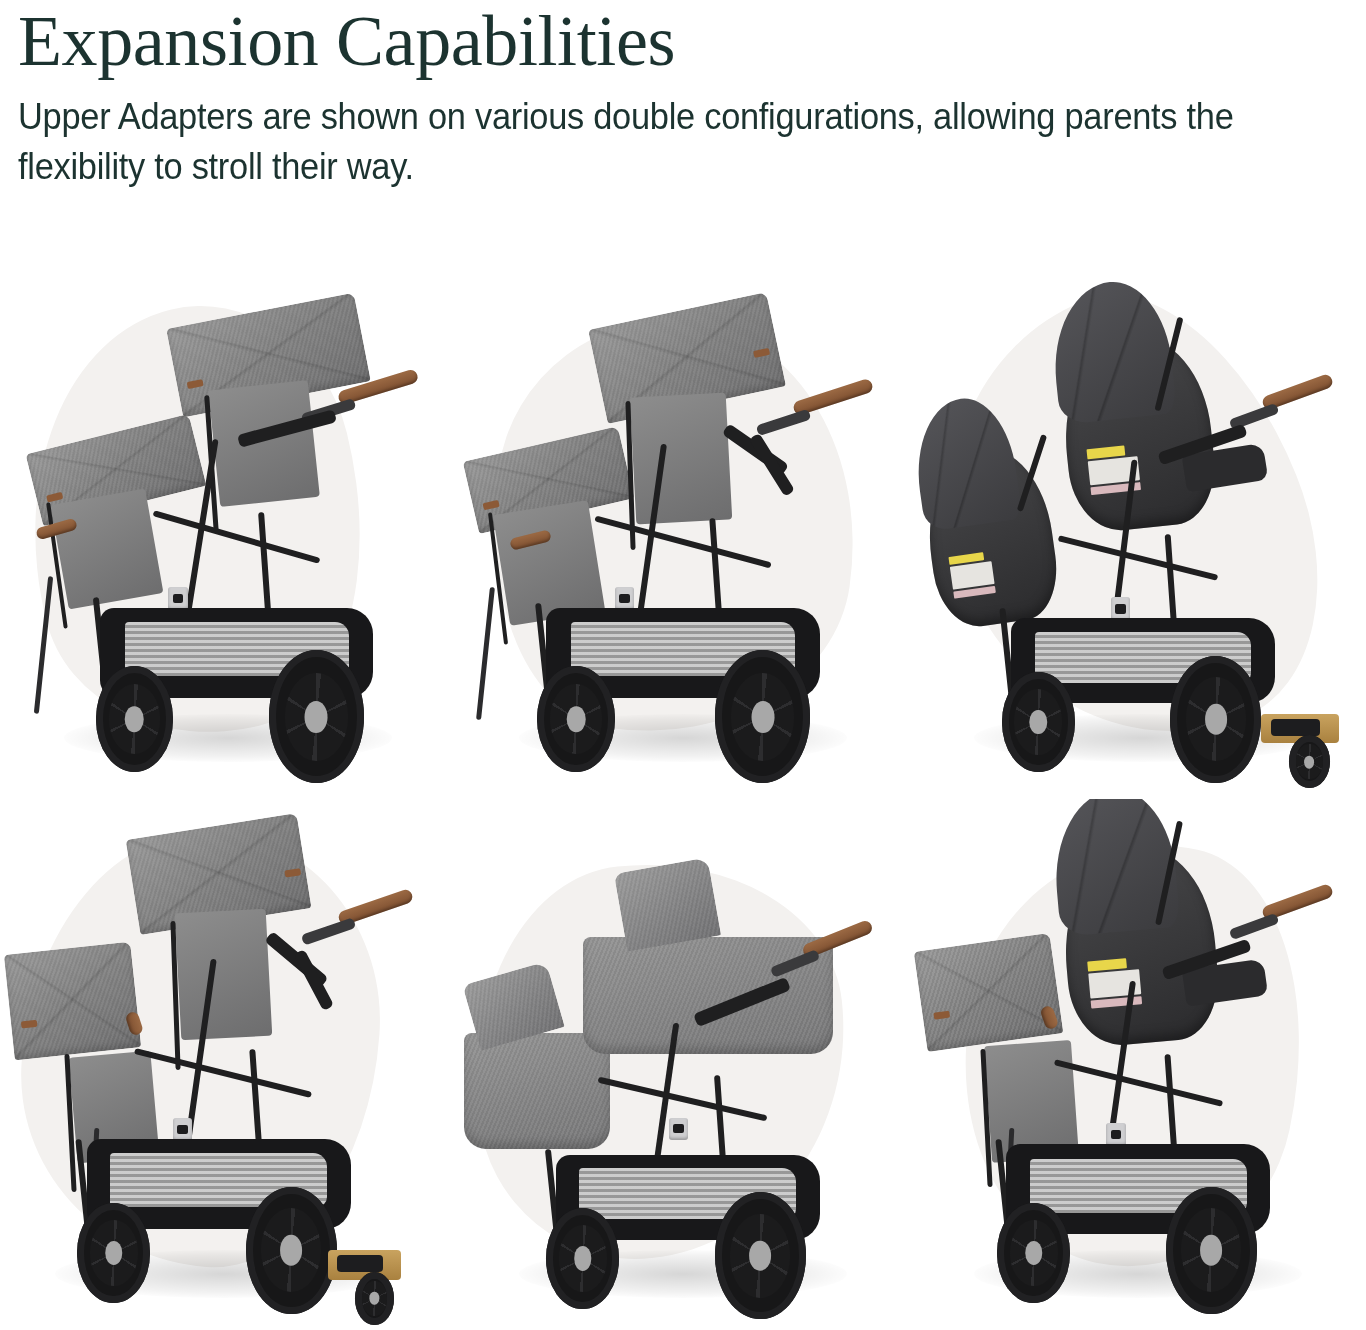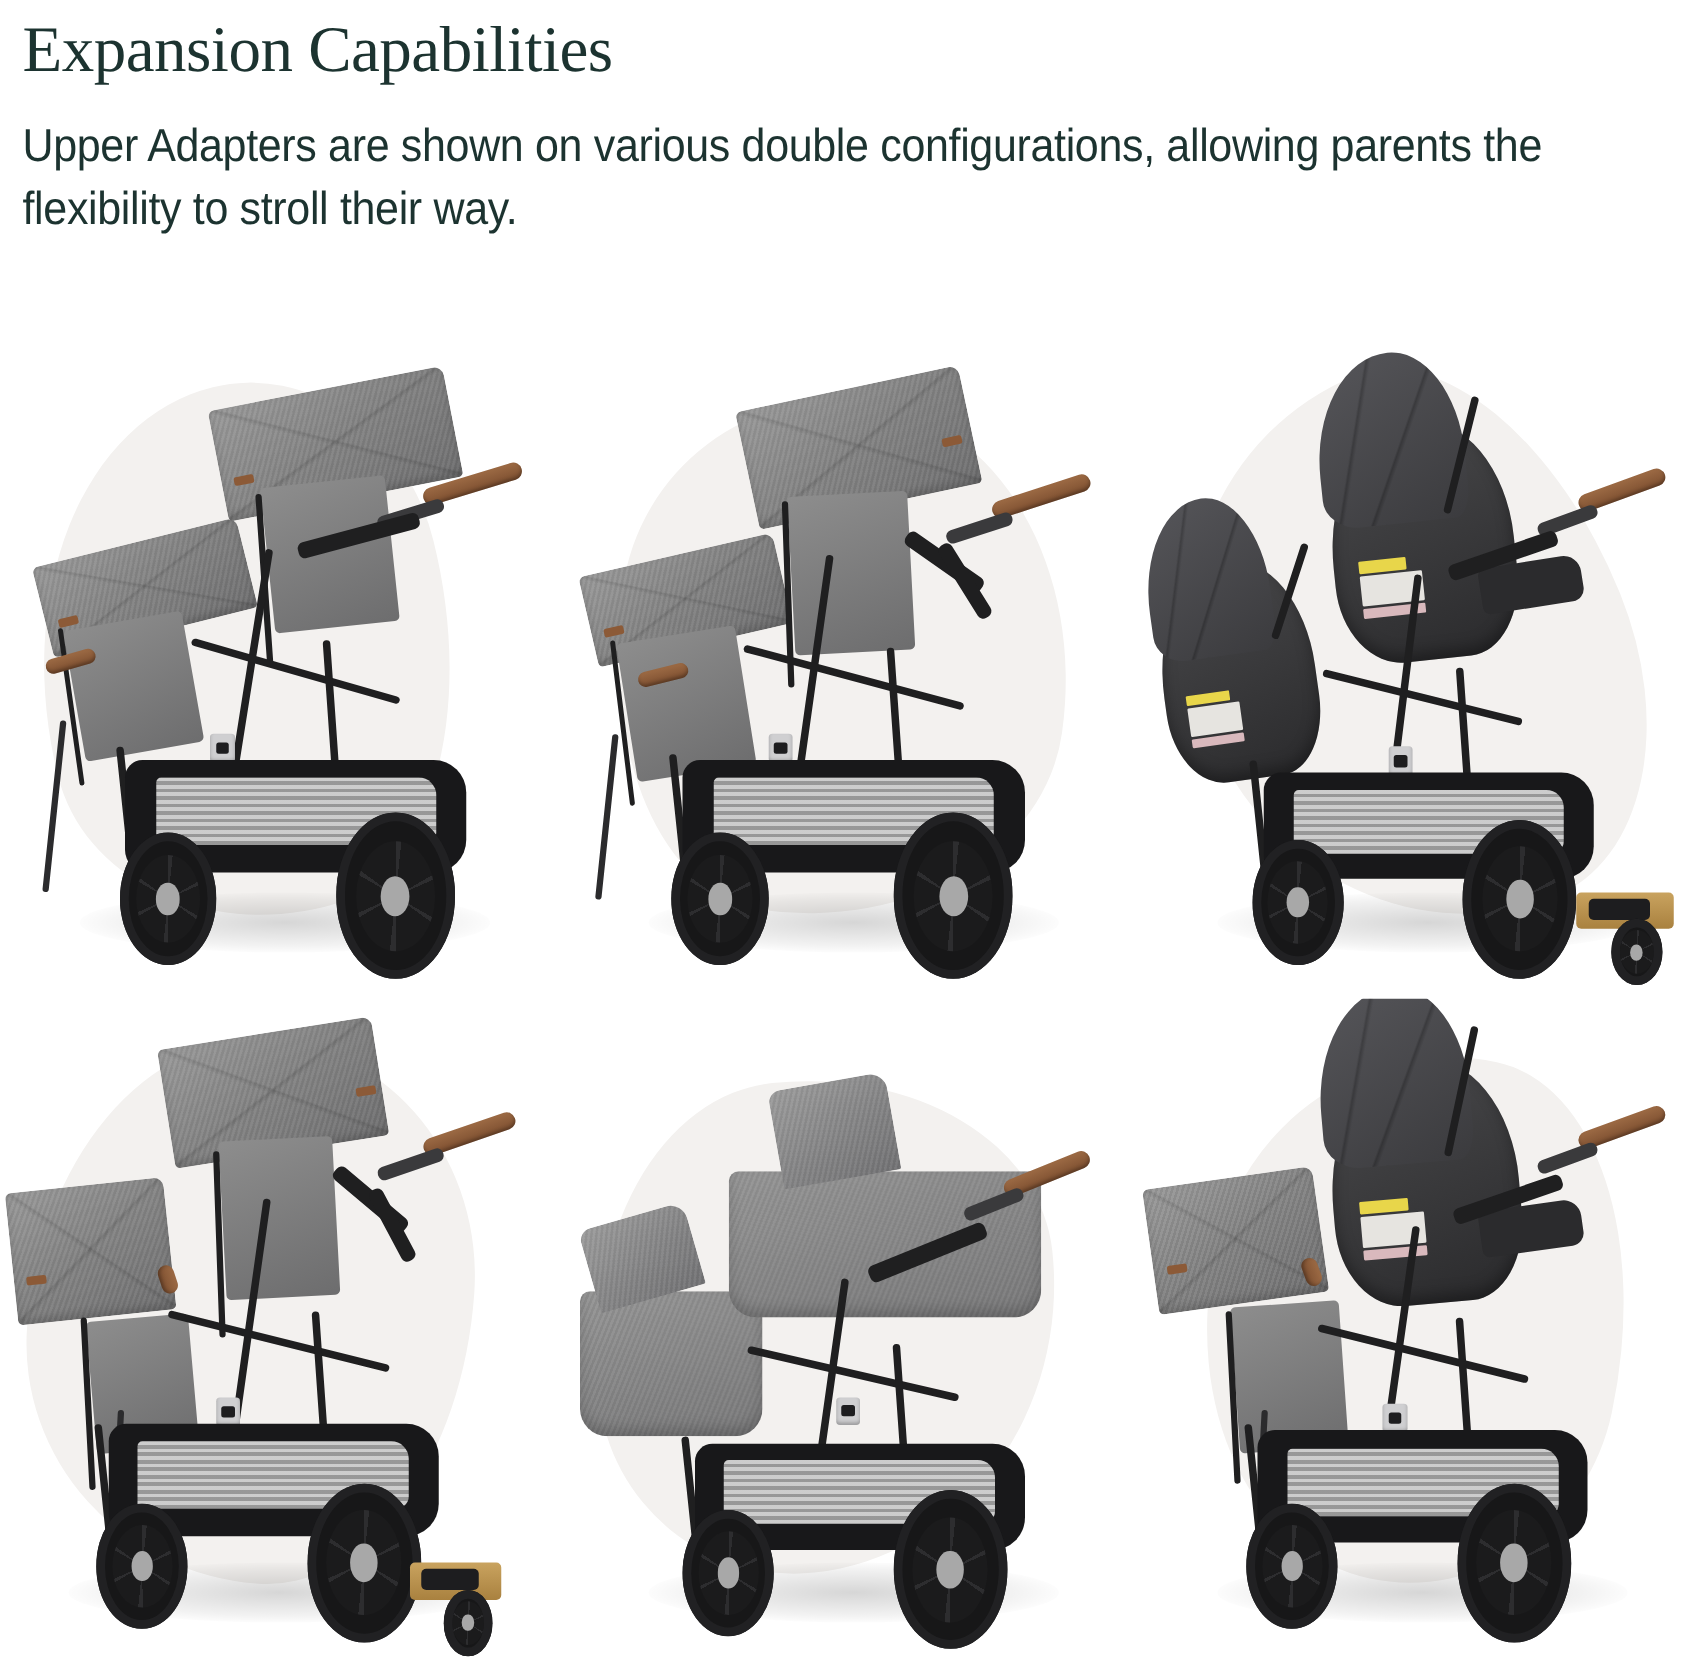--- a/index.html
+++ b/index.html
@@ -30,7 +30,7 @@
 
   .page-title {
     font-family: "Liberation Serif", "DejaVu Serif", serif;
-    font-size: 52px;
+    font-size: 72px;
     line-height: 74px;
     font-weight: 400;
     color: #1c3330;

